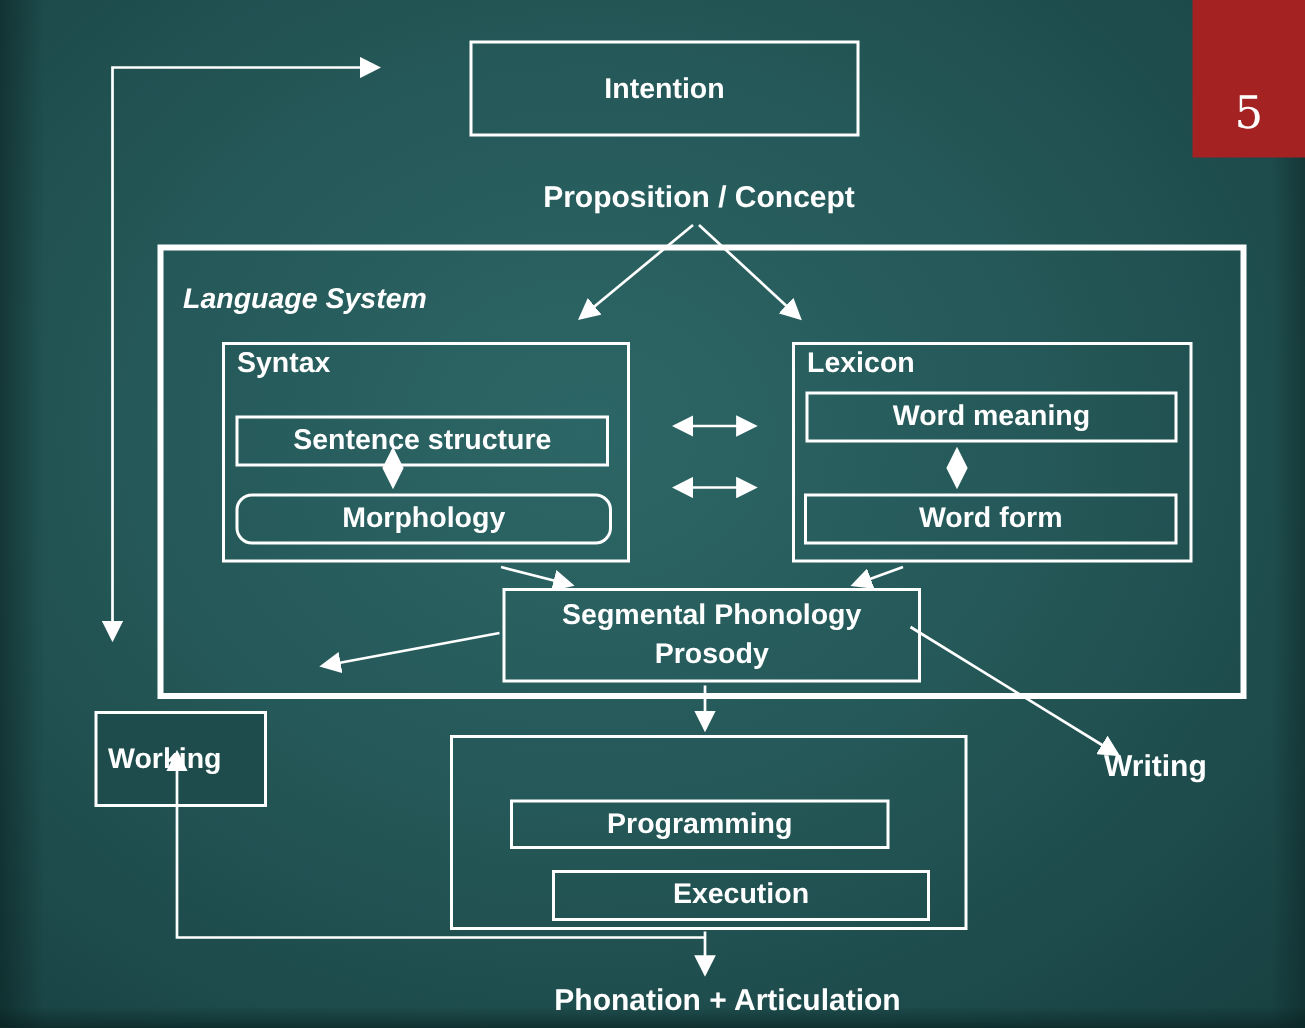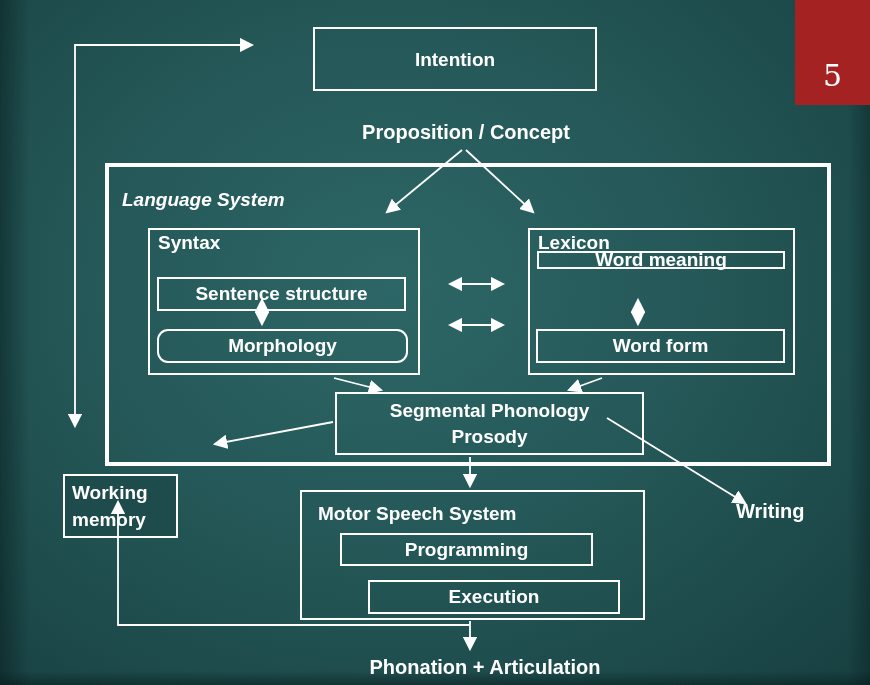--- a/index.html
+++ b/index.html
@@ -52,7 +52,7 @@
     <span class="page-num">5</span>
   </div>
 
-  <div class="box cbox twoline" style="left:313px;top:27px;width:284px;height:64px;">
+  <div class="box cbox twoline" style="left:313px;top:27px;width:260px;height:64px;">
     <span>Intention</span>
   </div>
 

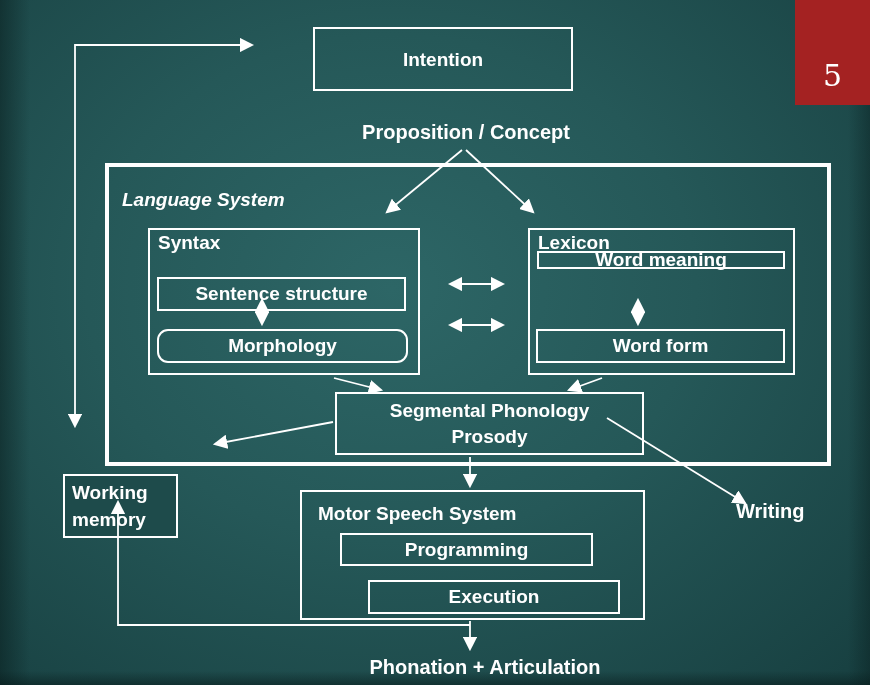--- a/index.html
+++ b/index.html
@@ -68,7 +68,7 @@
 
   <div class="box frame" style="left:528px;top:228px;width:267px;height:147px;"></div>
   <div class="lbl" style="left:538px;top:232px;">Lexicon</div>
-  <div class="box cbox" style="left:537px;top:251px;width:248px;height:18px;">Word meaning</div>
+  <div class="box cbox" style="left:537px;top:261px;width:248px;height:34px;">Word meaning</div>
   <div class="box cbox" style="left:536px;top:329px;width:249px;height:34px;">Word form</div>
 
   <div class="box cbox twoline" style="left:335px;top:392px;width:309px;height:63px;line-height:26px;">

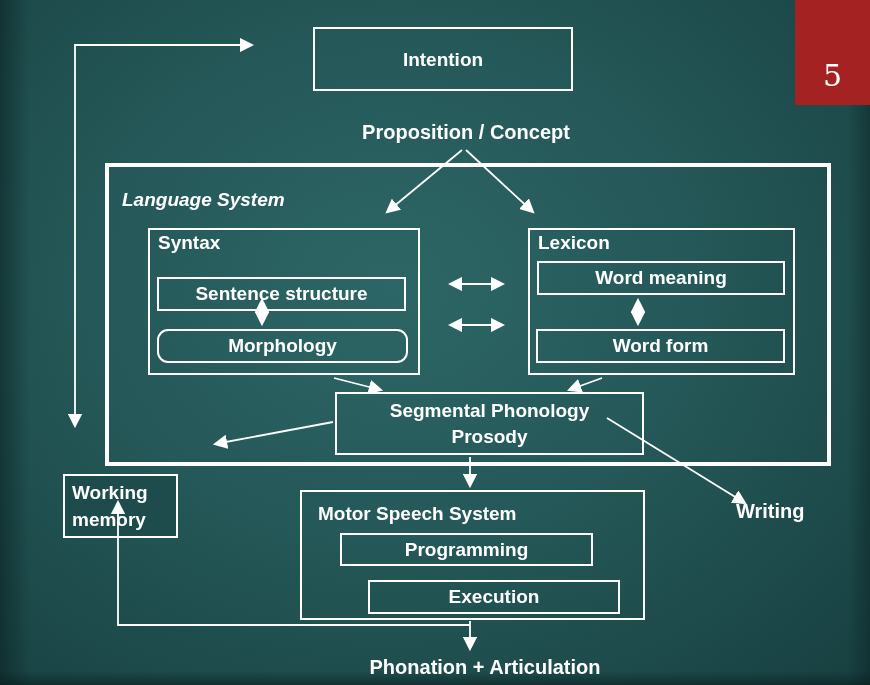--- a/index.html
+++ b/index.html
@@ -71,7 +71,7 @@
   <div class="box cbox" style="left:537px;top:261px;width:248px;height:34px;">Word meaning</div>
   <div class="box cbox" style="left:536px;top:329px;width:249px;height:34px;">Word form</div>
 
-  <div class="box cbox twoline" style="left:335px;top:392px;width:309px;height:63px;line-height:26px;">
+  <div class="box cbox twoline" style="left:335px;top:392px;width:279px;height:63px;line-height:26px;">
     <span>Segmental Phonology</span>
     <span>Prosody</span>
   </div>

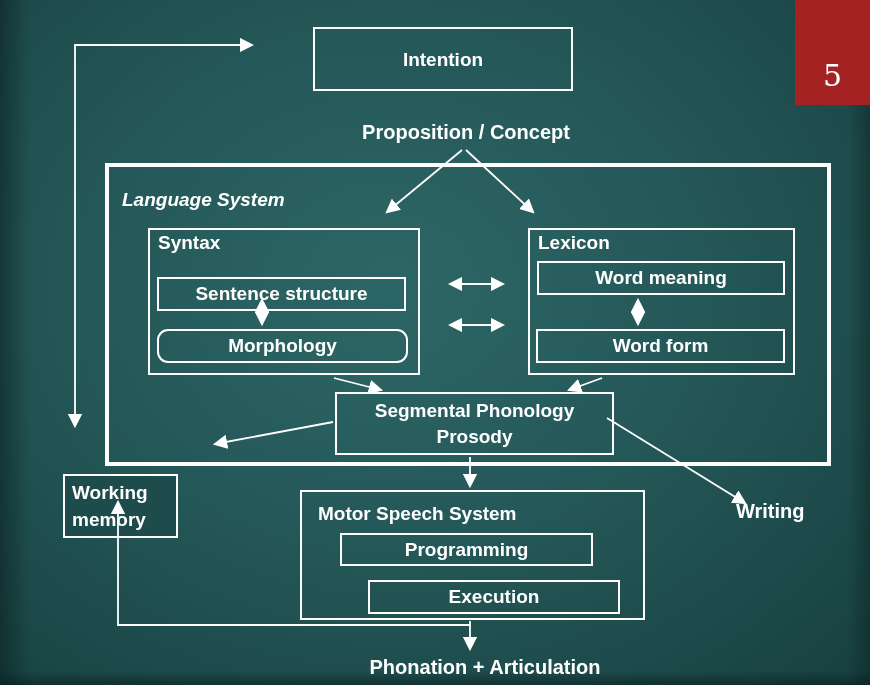--- a/index.html
+++ b/index.html
@@ -78,7 +78,6 @@
 
   <div class="box twoline" style="left:63px;top:431px;width:115px;height:64px;background:#1e4b4b;font-size:19px;padding-left:7px;margin-top:43px;">
     <span>Working</span>
-    <span>memory</span>
   </div>
 
   <div class="box frame" style="left:300px;top:490px;width:345px;height:130px;"></div>

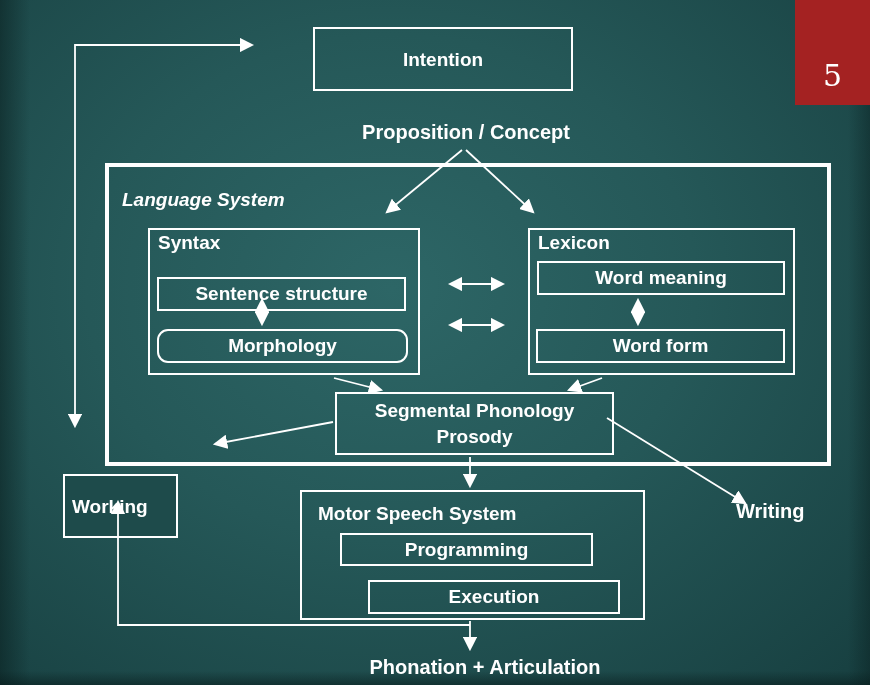--- a/index.html
+++ b/index.html
@@ -81,7 +81,6 @@
   </div>
 
   <div class="box frame" style="left:300px;top:490px;width:345px;height:130px;"></div>
-  <div class="lbl" style="left:318px;top:503px;">Motor Speech System</div>
   <div class="box cbox" style="left:340px;top:533px;width:253px;height:33px;">Programming</div>
   <div class="box cbox" style="left:340px;top:580px;width:252px;height:34px;margin-left:28px;">Execution</div>
 

